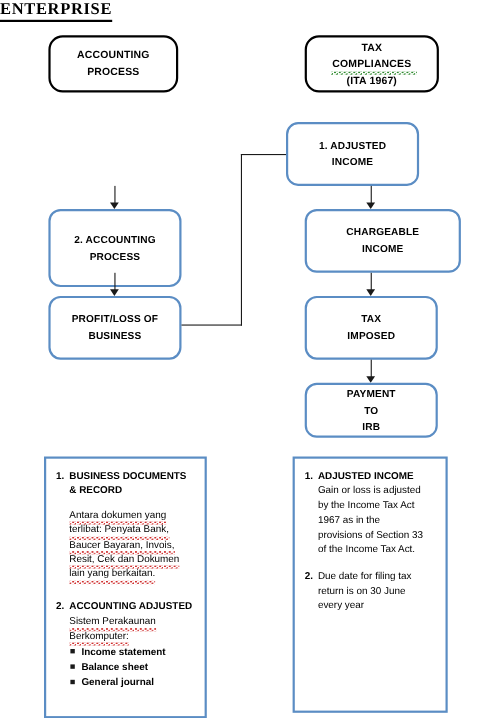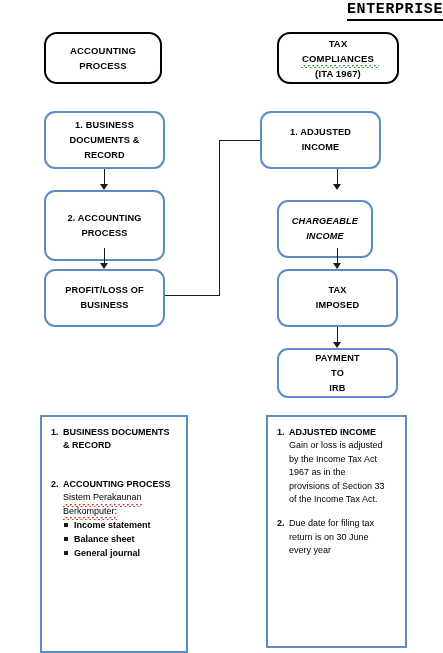--- a/index.html
+++ b/index.html
@@ -26,8 +26,8 @@
     left: 0;
     top: 1px;
     width: 443px;
-    text-align: right;
-    font-family: Liberation Mono, monospace;
+    text-align: left;
+    font-family: Liberation Serif, serif;
     font-size: 15px;
     font-weight: bold;
     letter-spacing: 0.6px;

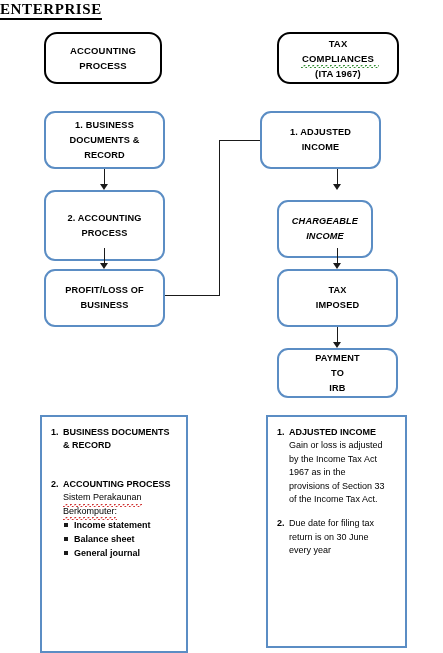--- a/index.html
+++ b/index.html
@@ -195,11 +195,6 @@
     <span class="ln">(ITA 1967)</span>
   </div>
 
-  <div class="node flow" style="left:44px; top:111px; width:121px; height:58px;">
-    <span class="ln">1. BUSINESS</span>
-    <span class="ln">DOCUMENTS &amp;</span>
-    <span class="ln">RECORD</span>
-  </div>
 
   <div class="conn-v" style="left:104px; top:169px; height:16px;"></div>
   <div class="arrow-down" style="left:100px; top:184px;"></div>

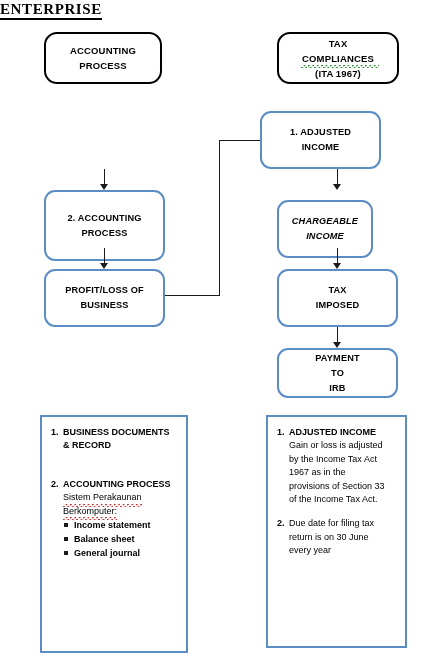--- a/index.html
+++ b/index.html
@@ -225,7 +225,7 @@
   <div class="conn-v" style="left:337px; top:169px; height:16px;"></div>
   <div class="arrow-down" style="left:333px; top:184px;"></div>
 
-  <div class="node flow" style="left:277px; top:200px; width:96px; height:58px;font-style:italic;">
+  <div class="node flow" style="left:277px; top:190px; width:142px; height:58px;">
     <span class="ln">CHARGEABLE</span>
     <span class="ln">INCOME</span>
   </div>

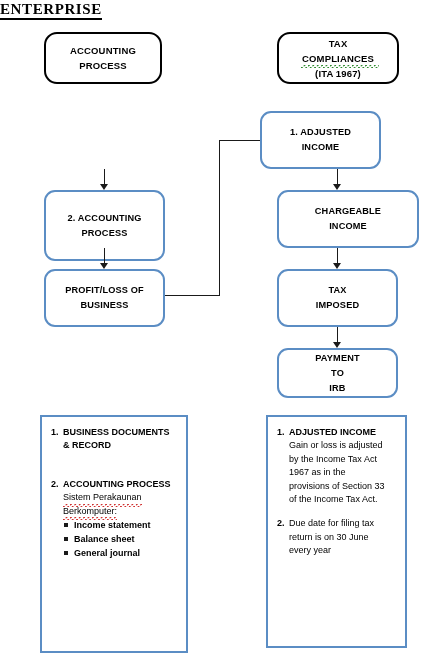--- a/index.html
+++ b/index.html
@@ -258,6 +258,13 @@
         </span>
       </div>
       <span class="gap"></span>
+      <span class="indent">
+        <span class="squiggle-red">Antara dokumen yang</span><br>
+        <span class="squiggle-red">terlibat: Penyata Bank,</span><br>
+        <span class="squiggle-red">Baucer Bayaran, Invois,</span><br>
+        <span class="squiggle-red">Resit, Cek dan Dokumen</span><br>
+        <span class="squiggle-red">lain yang berkaitan.</span>
+      </span>
     </div>
 
     <div class="sec" style="margin-top:16px;">

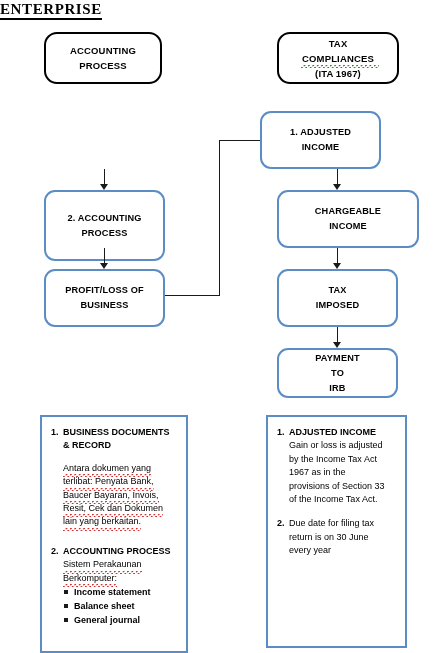--- a/index.html
+++ b/index.html
@@ -271,7 +271,7 @@
       <div class="numrow">
         <span class="num">2.</span>
         <span class="numbody">
-          <span class="hd">ACCOUNTING PROCESS</span>
+          <span class="hd">ACCOUNTING ADJUSTED</span>
         </span>
       </div>
       <span class="indent">

